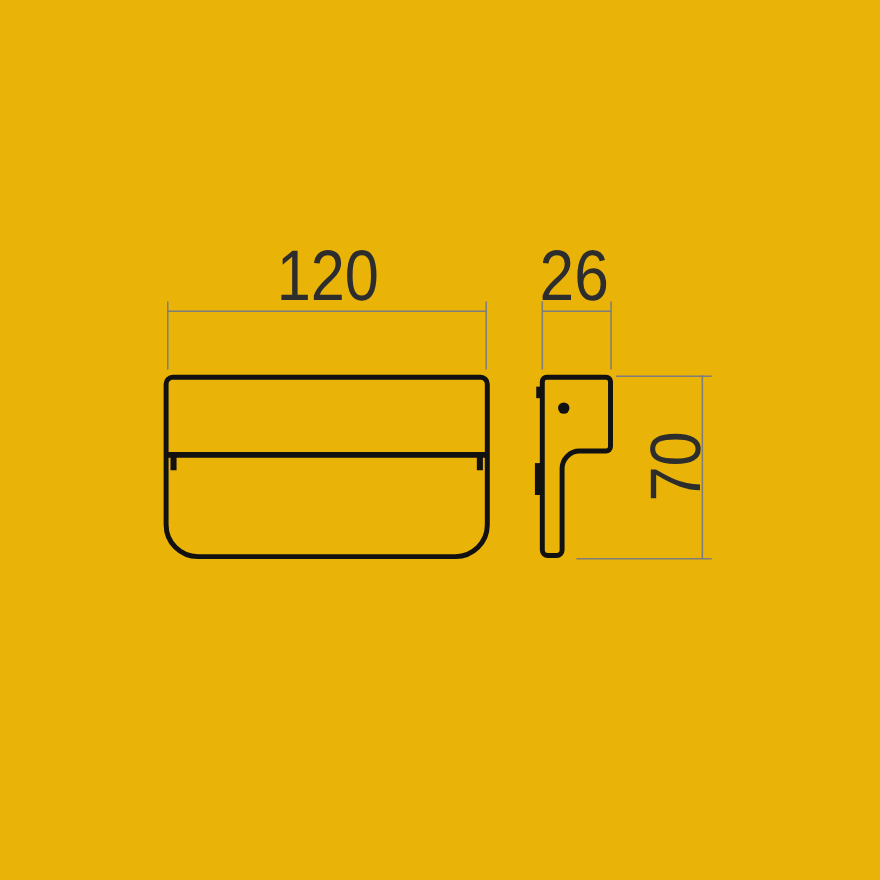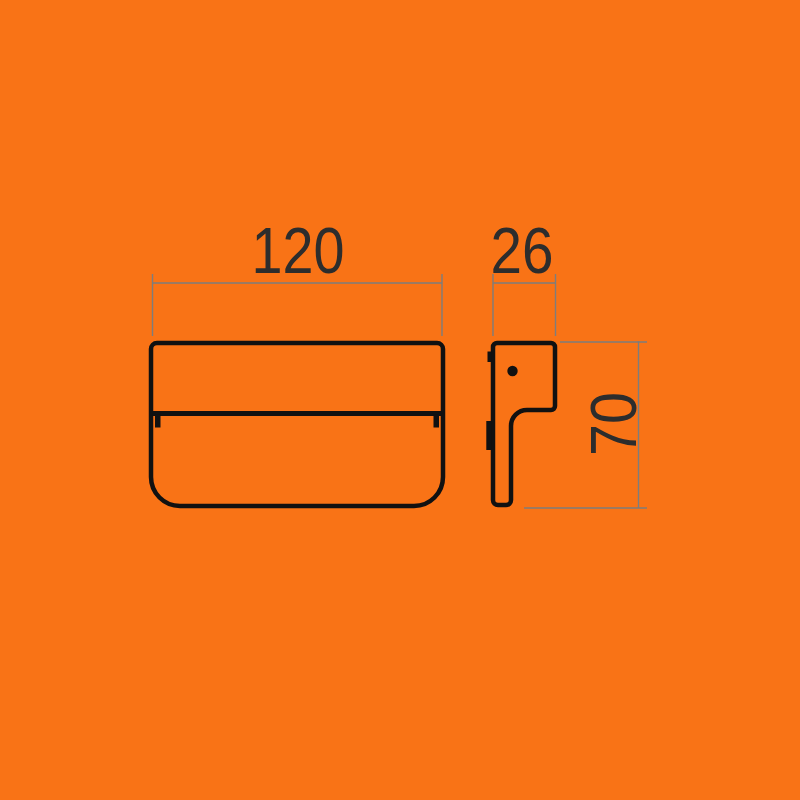--- a/index.html
+++ b/index.html
@@ -14,7 +14,7 @@
     width: 800px;
     height: 800px;
     position: relative;
-    background: #f97316;
+    background: #eab308;
   }
   svg {
     display: block;

